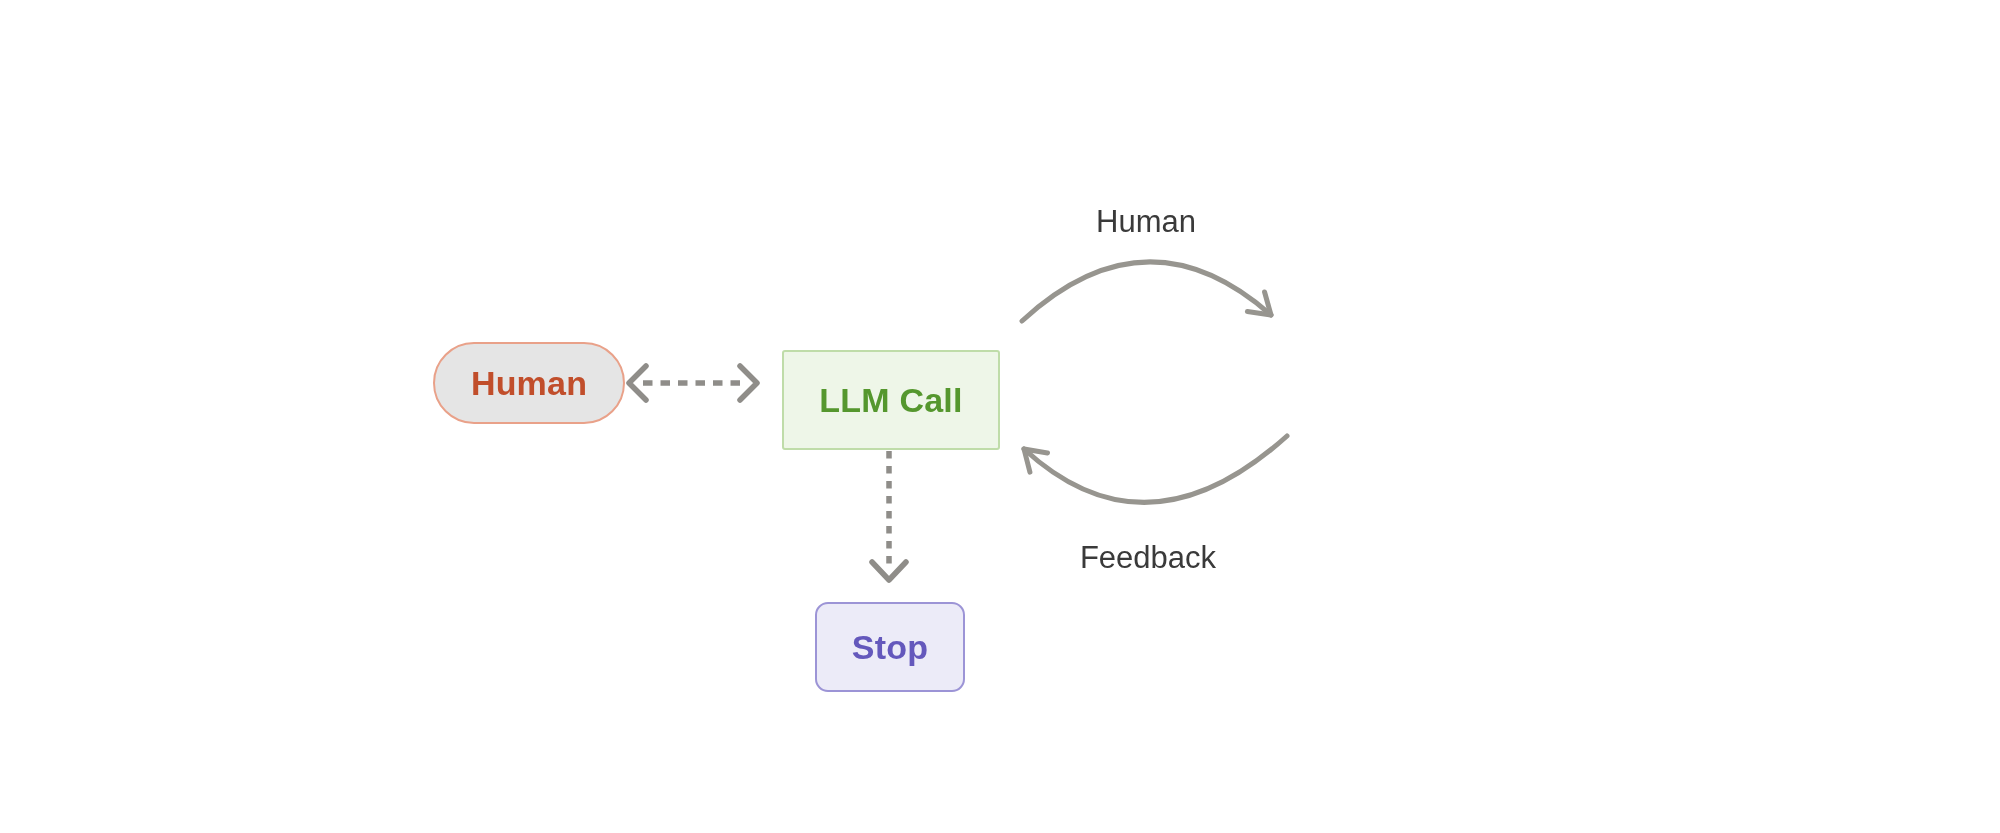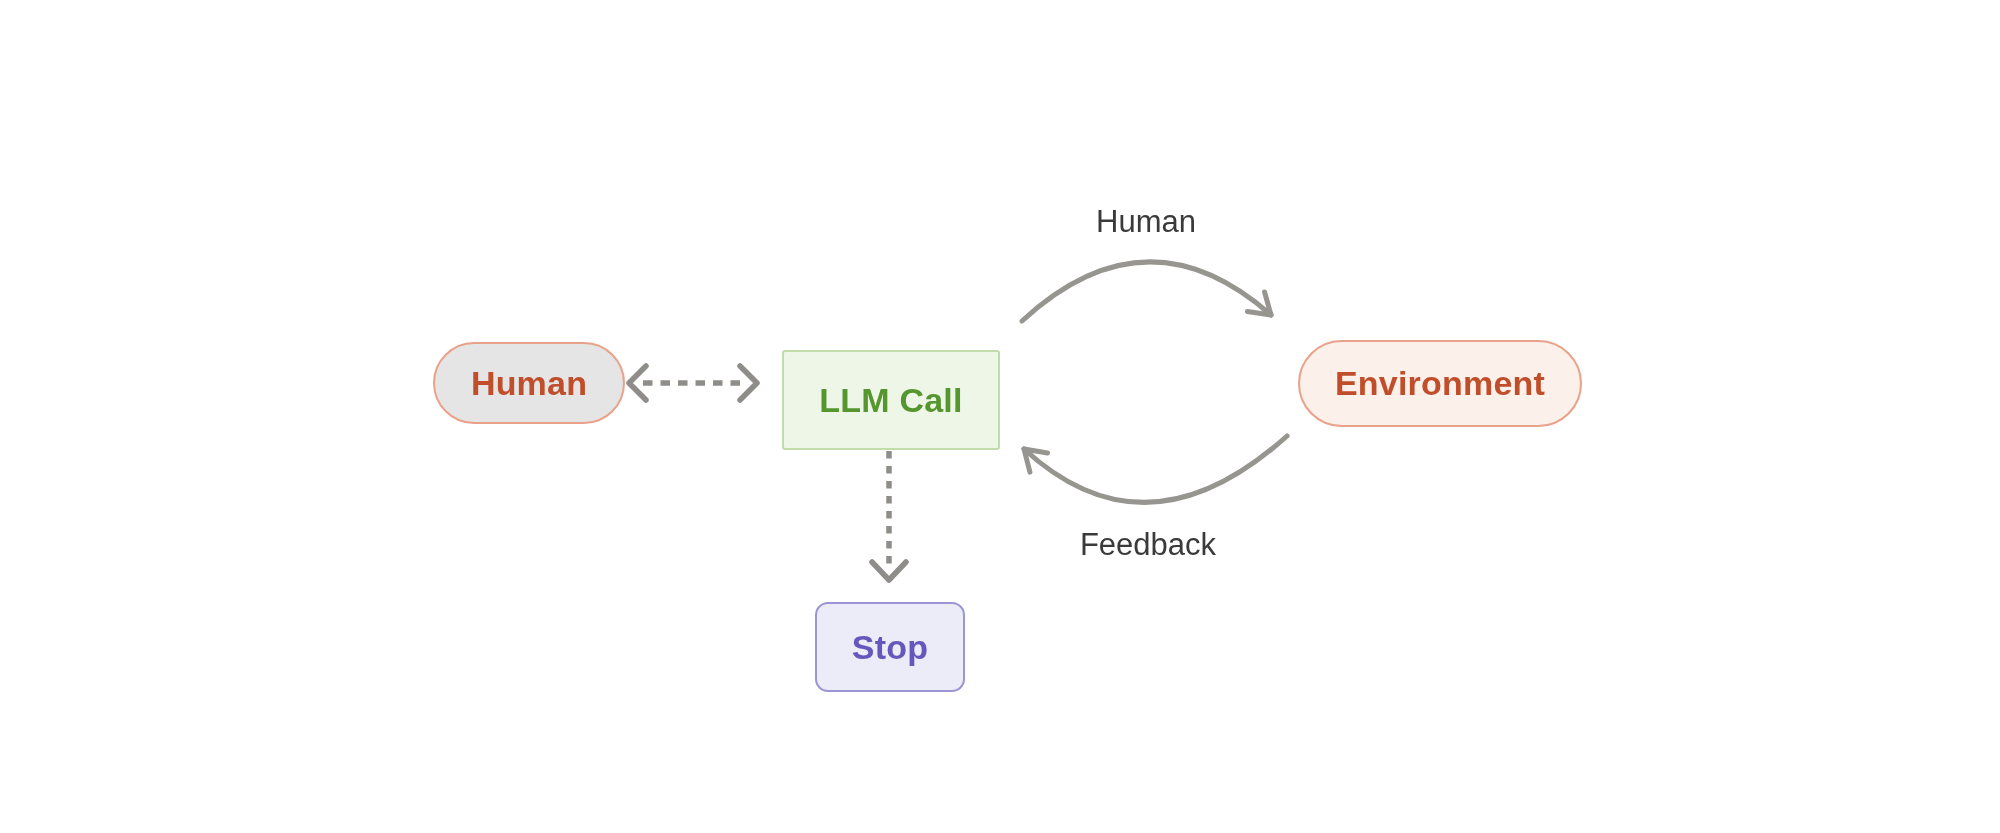--- a/index.html
+++ b/index.html
@@ -106,9 +106,6 @@
     <span>LLM Call</span>
   </div>
 
-  <div class="node node-environment">
-    <span>Environment</span>
-  </div>
 
   <div class="node node-stop">
     <span>Stop</span>

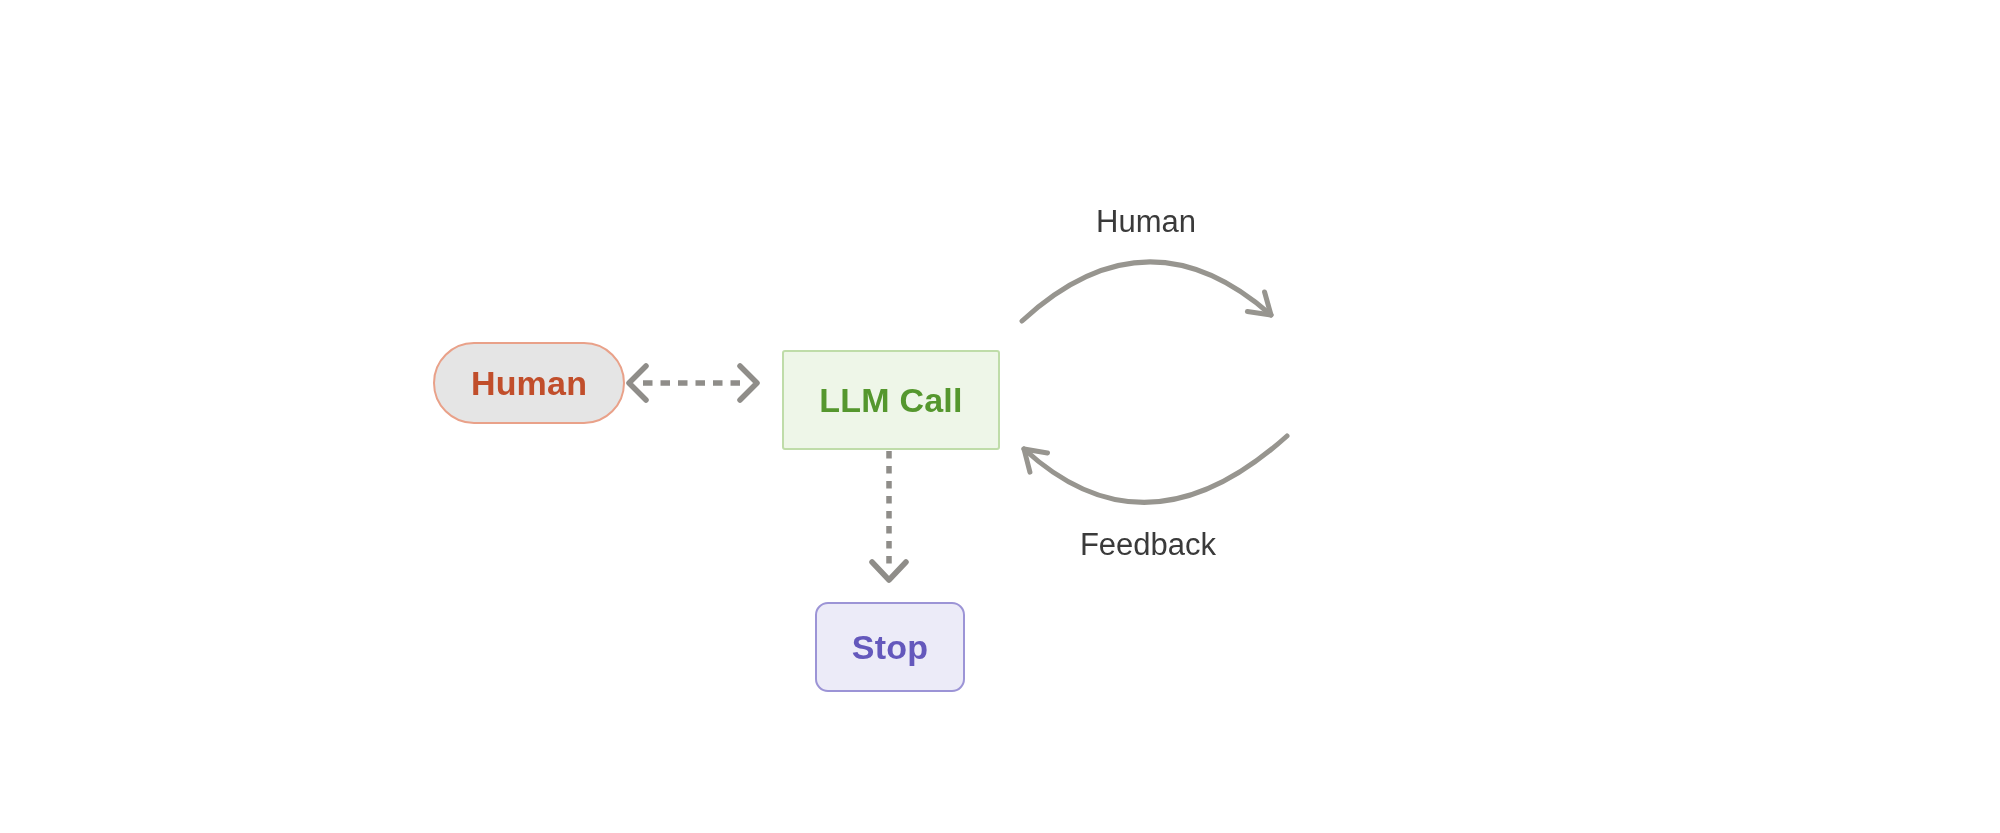--- a/index.html
+++ b/index.html
@@ -72,7 +72,7 @@
     white-space: nowrap;
   }
   .edge-label-action   { left: 1146px; top: 222px; }
-  .edge-label-feedback { left: 1148px; top: 545px; text-align: center; }
+  .edge-label-feedback { left: 1148px; top: 558px; text-align: center; }
 </style>
 </head>
 <body>

